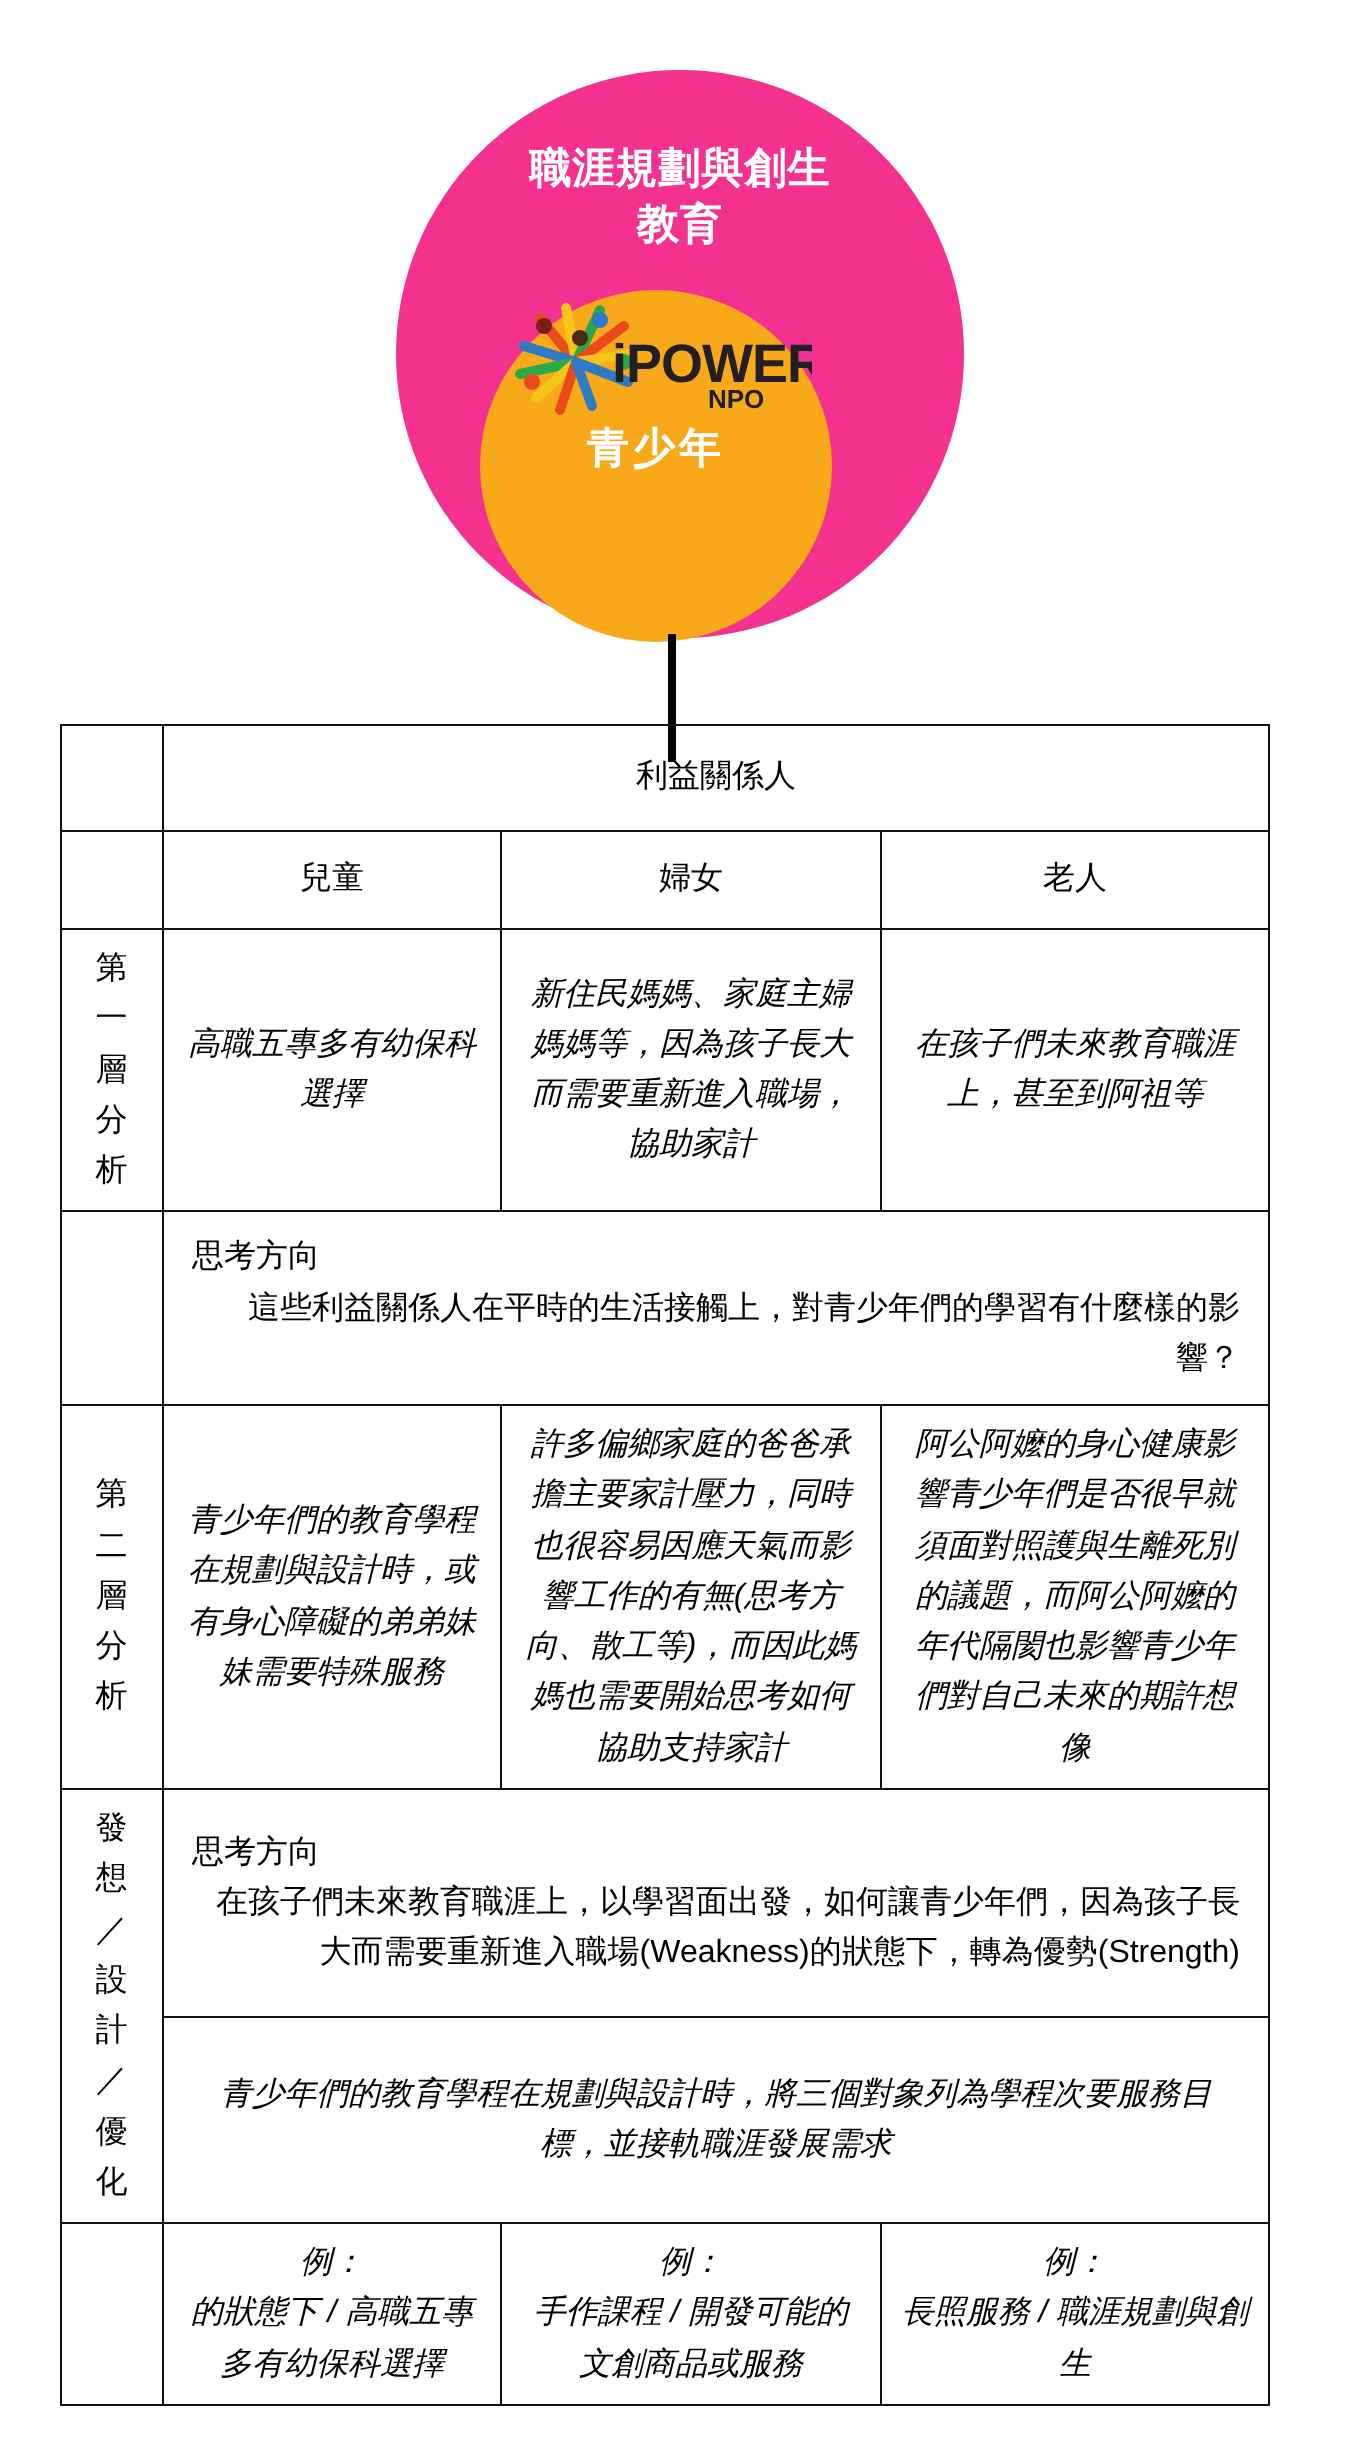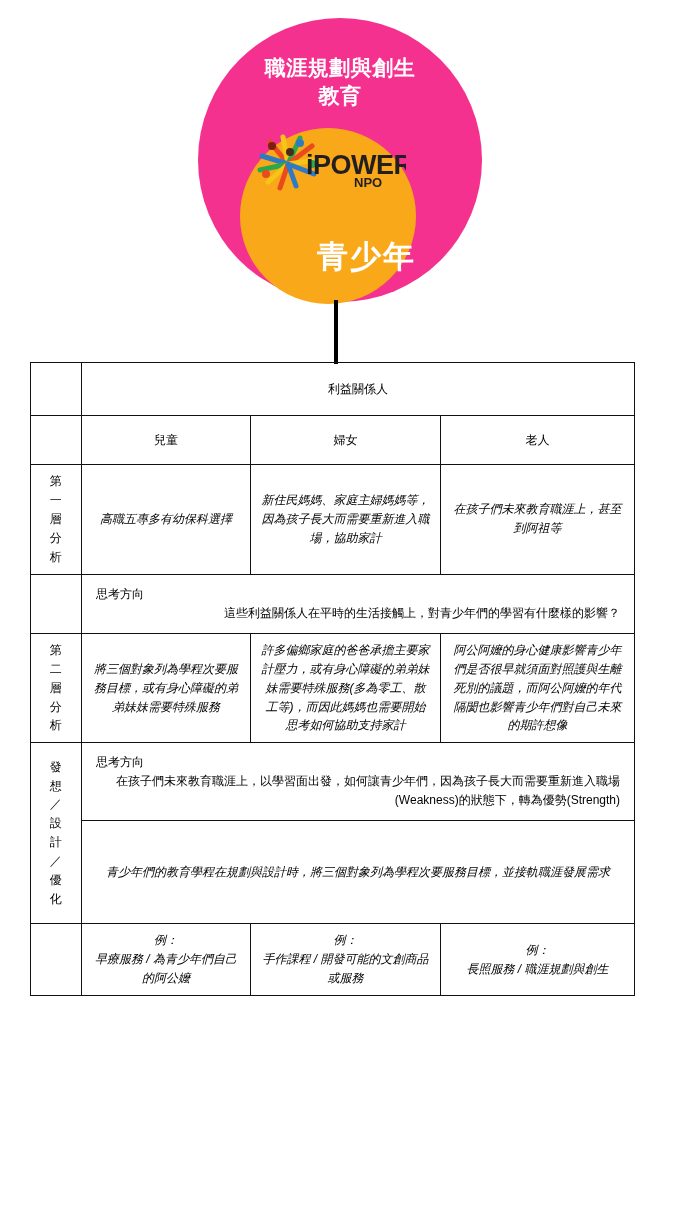--- a/index.html
+++ b/index.html
@@ -21,7 +21,7 @@
   #diagram {
     position: absolute;
     left: 0;
-    top: 0;
+    top: 17px;
     width: 676px;
     height: 363px;
   }

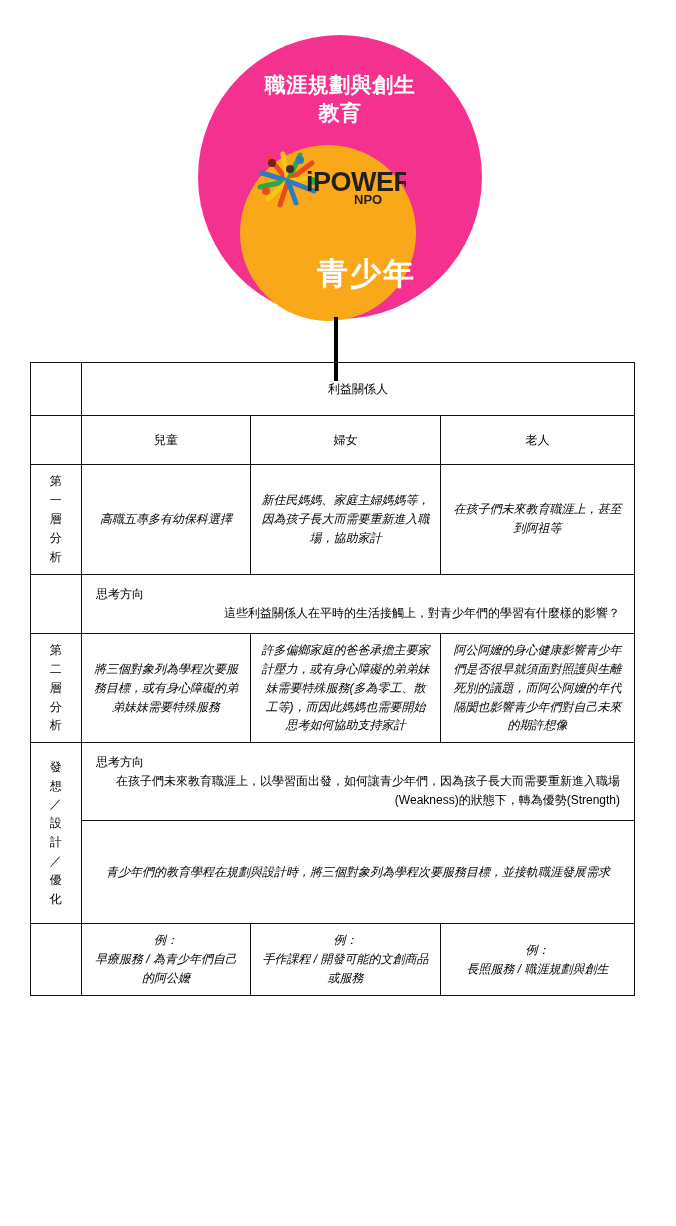--- a/index.html
+++ b/index.html
@@ -69,13 +69,12 @@
     left: 240px;
     top: 196px;
     width: 176px;
-    text-align: right;
+    text-align: center;
     color: #ffffff;
-    font-size: 31px;
+    font-size: 21px;
     font-weight: bold;
     letter-spacing: 2px;
     line-height: 1.1;
-    margin-top: 44px;
   }
   #connector {
     position: absolute;

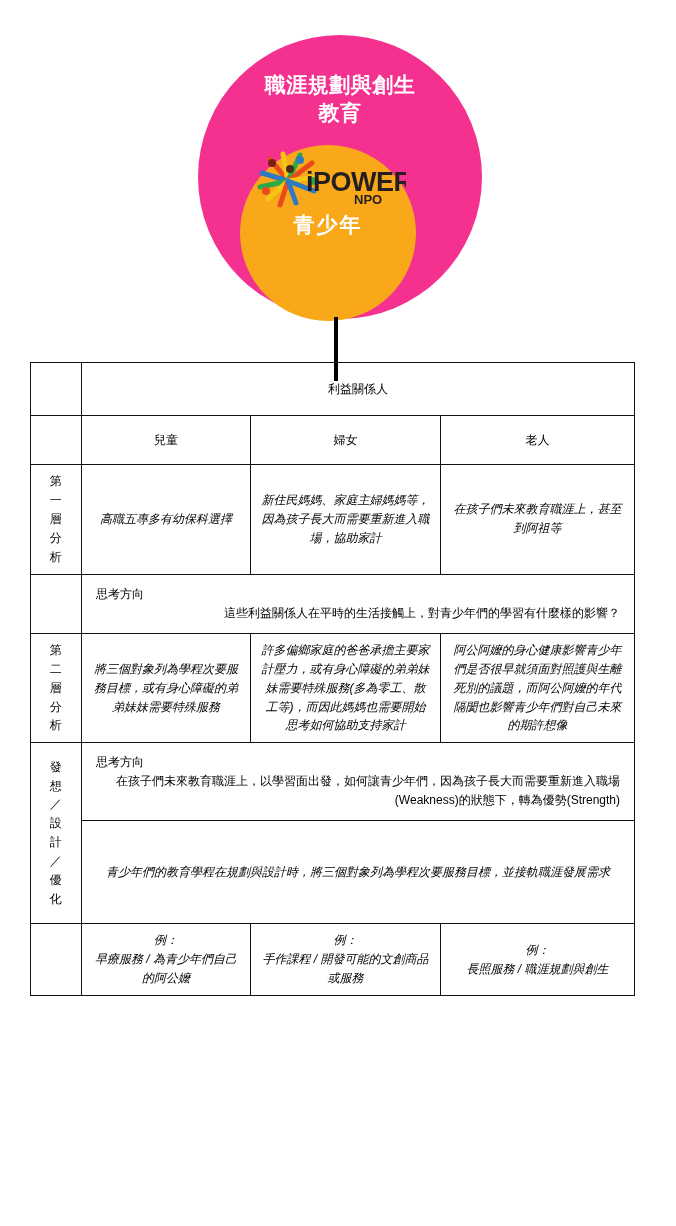--- a/index.html
+++ b/index.html
@@ -98,7 +98,7 @@
     border: 1.6px solid #111111;
     vertical-align: middle;
     padding: 7px 9px;
-    font-size: 12px;
+    font-size: 16px;
     line-height: 1.58;
     color: #000000;
   }

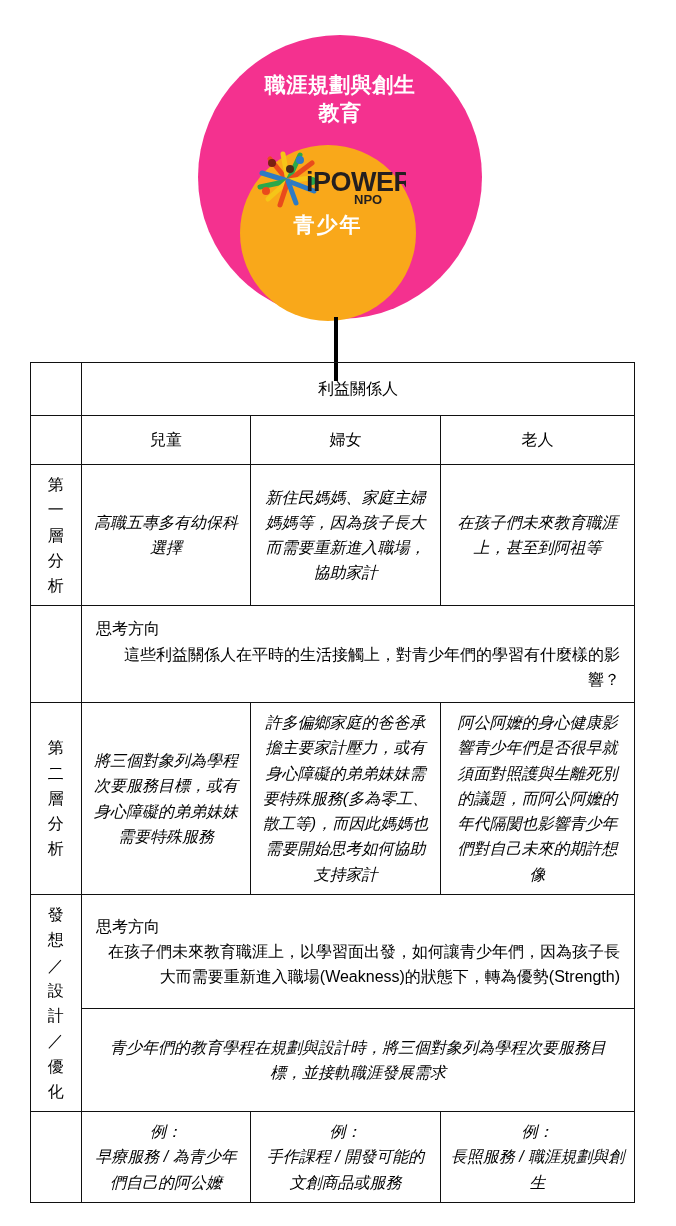--- a/index.html
+++ b/index.html
@@ -228,7 +228,7 @@
         <span>析</span>
       </td>
       <td class="cell-body">將三個對象列為學程次要服務目標，或有身心障礙的弟弟妹妹需要特殊服務</td>
-      <td class="cell-body">許多偏鄉家庭的爸爸承擔主要家計壓力，或有身心障礙的弟弟妹妹需要特殊服務(多為零工、散工等)，而因此媽媽也需要開始思考如何協助支持家計</td>
+      <td class="cell-body">許多偏鄉家庭的爸爸承擔主要家計壓力，同時也很容易因應天氣而影響工作的有無(思考方向、散工等)，而因此媽媽也需要開始思考如何協助支持家計</td>
       <td class="cell-body">阿公阿嬤的身心健康影響青少年們是否很早就須面對照護與生離死別的議題，而阿公阿嬤的年代隔閡也影響青少年們對自己未來的期許想像</td>
     </tr>
 

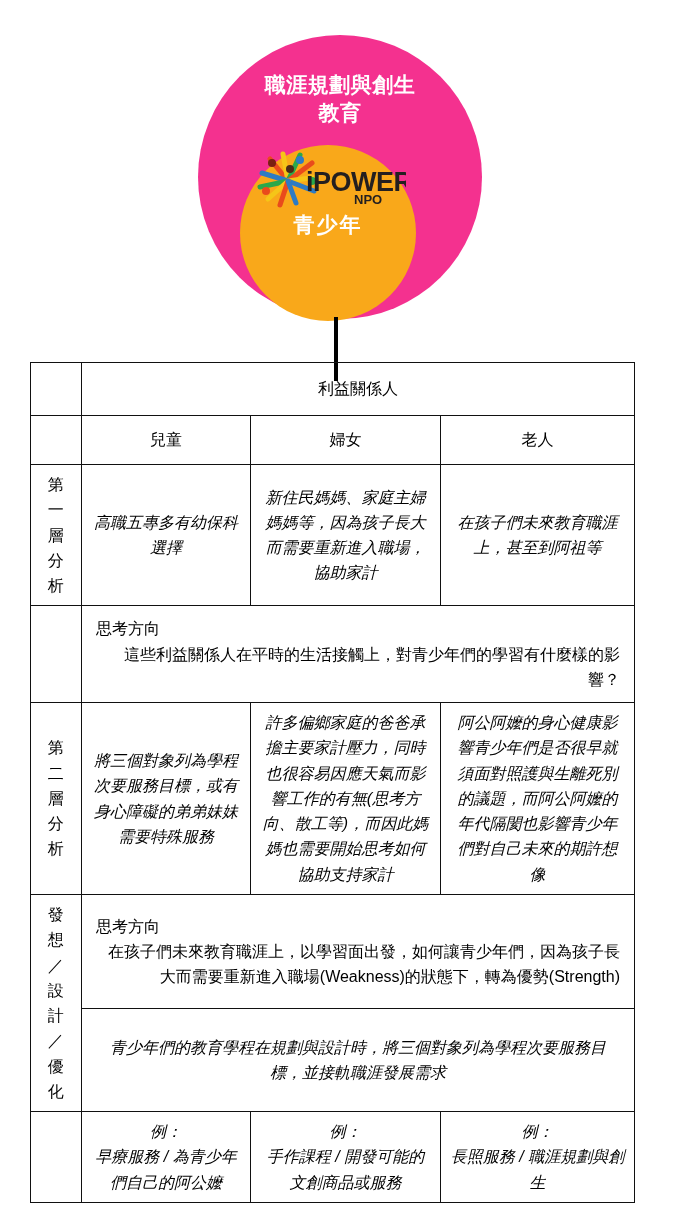--- a/index.html
+++ b/index.html
@@ -227,7 +227,7 @@
         <span>分</span>
         <span>析</span>
       </td>
-      <td class="cell-body">將三個對象列為學程次要服務目標，或有身心障礙的弟弟妹妹需要特殊服務</td>
+      <td class="cell-body">青少年們的教育學程在規劃與設計時，或有身心障礙的弟弟妹妹需要特殊服務</td>
       <td class="cell-body">許多偏鄉家庭的爸爸承擔主要家計壓力，同時也很容易因應天氣而影響工作的有無(思考方向、散工等)，而因此媽媽也需要開始思考如何協助支持家計</td>
       <td class="cell-body">阿公阿嬤的身心健康影響青少年們是否很早就須面對照護與生離死別的議題，而阿公阿嬤的年代隔閡也影響青少年們對自己未來的期許想像</td>
     </tr>

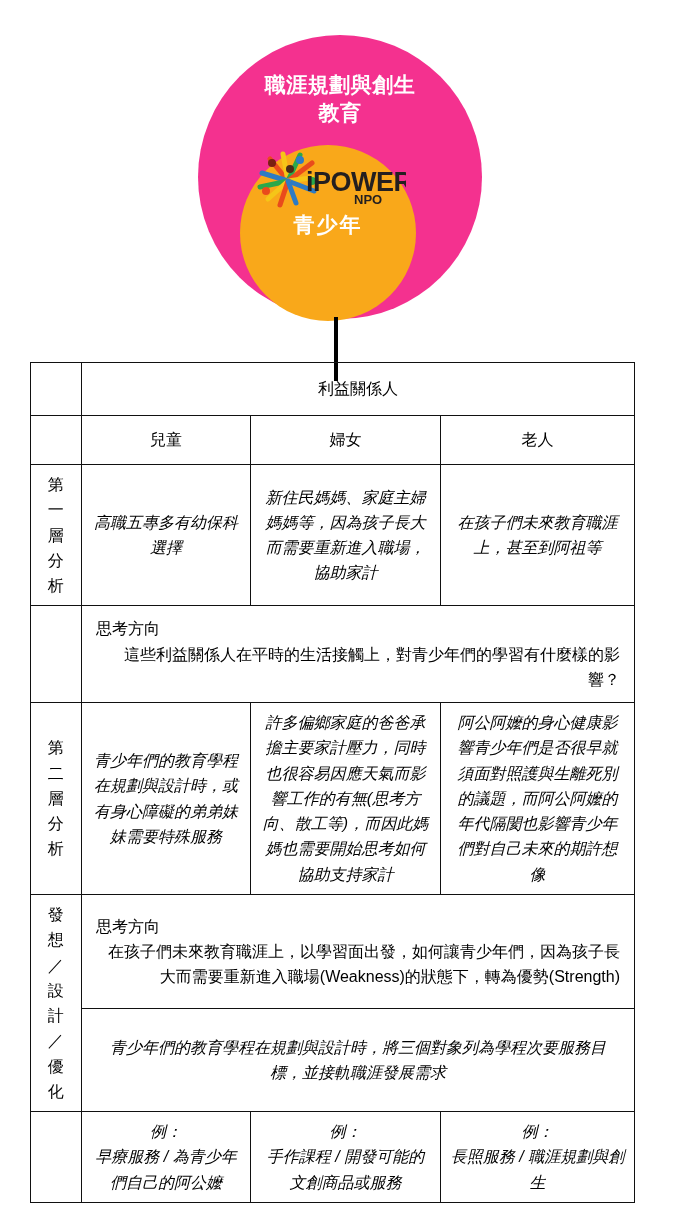--- a/index.html
+++ b/index.html
@@ -257,7 +257,7 @@
       <td class="blank"></td>
       <td class="cell-body" style="vertical-align:middle;">
         <span class="ex-label">例：</span>
-        <span>早療服務 / 為青少年們自己的阿公嬤</span>
+        <span>的狀態下 / 高職五專多有幼保科選擇</span>
       </td>
       <td class="cell-body" style="vertical-align:middle;">
         <span class="ex-label">例：</span>

